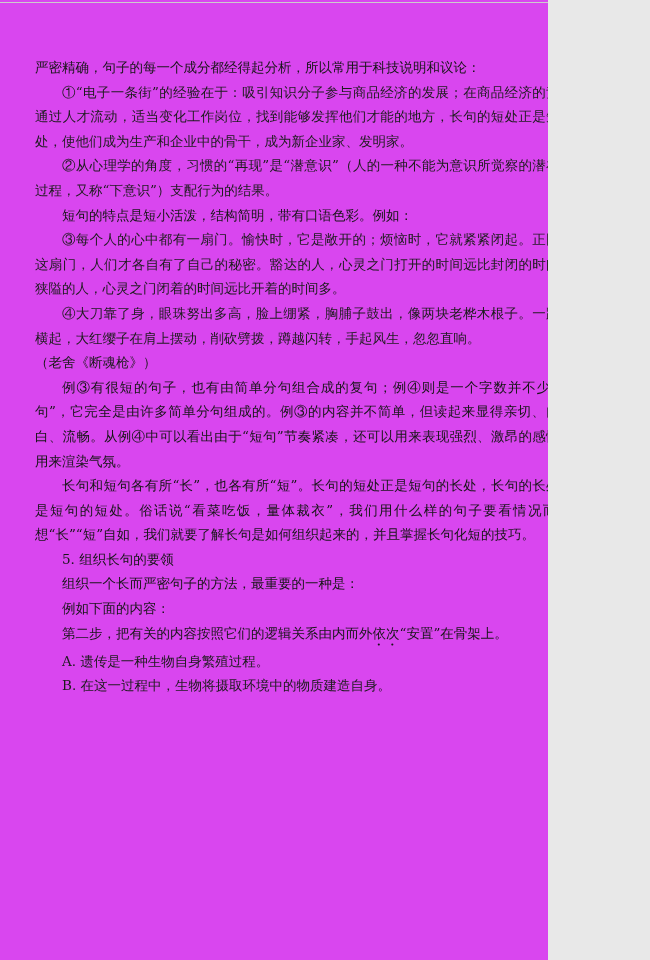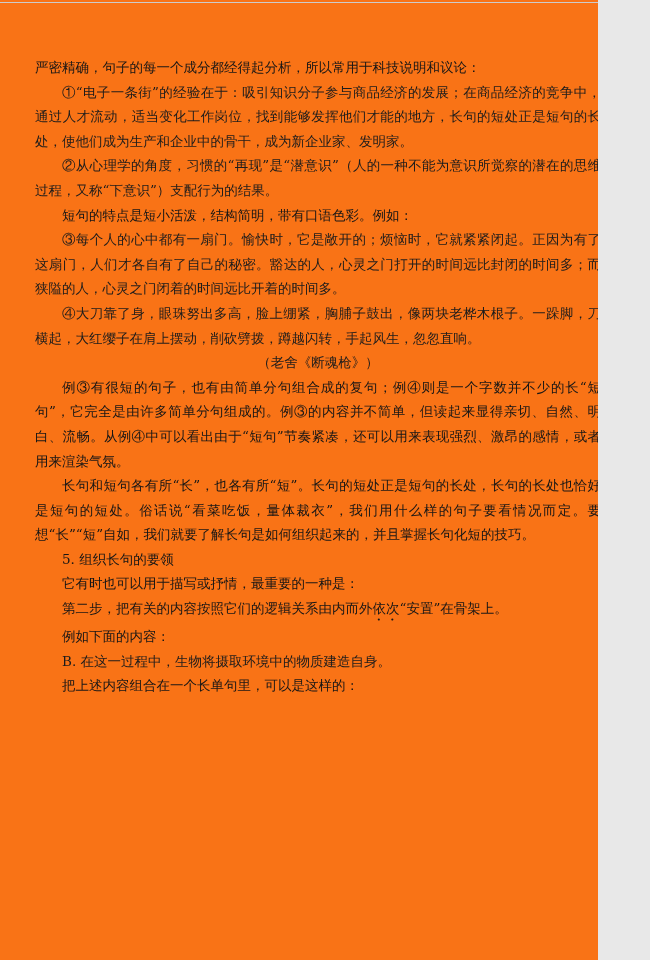--- a/index.html
+++ b/index.html
@@ -5,8 +5,8 @@
   html,body{margin:0;padding:0;background:#e8e8e8;}
   .page{
     position:relative;
-    width:598px;height:960px;
-    background:#f97316;
+    width:548px;height:960px;
+    background:#d946ef;
     overflow:hidden;
     font-family:"DejaVu Serif","Liberation Serif",serif;
     color:#161616;

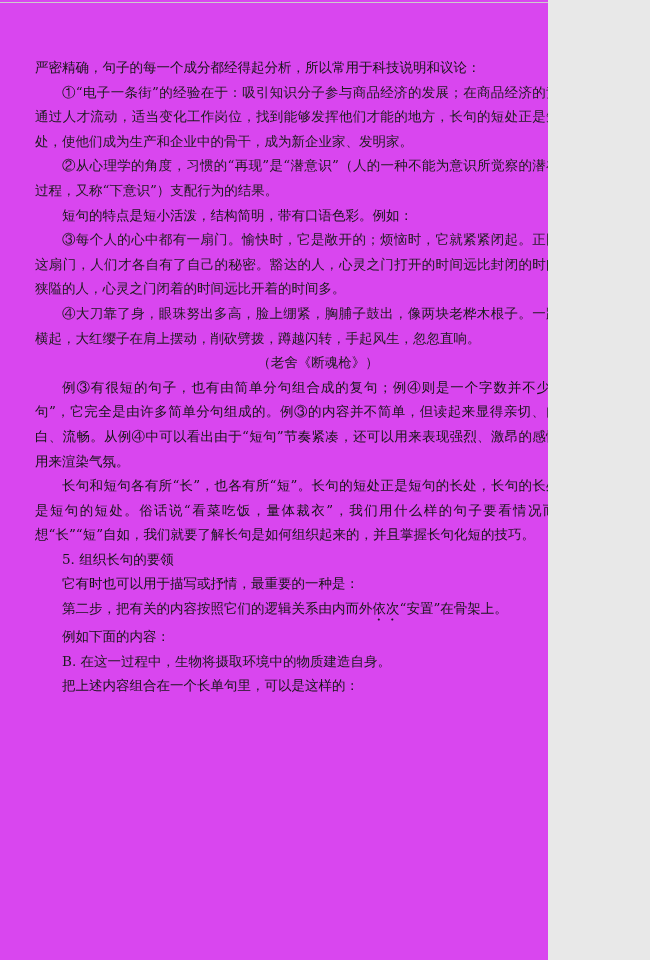--- a/index.html
+++ b/index.html
@@ -26,7 +26,7 @@
   }
   .body-text p{margin:0;text-indent:2em;}
   .body-text p.noindent{text-indent:0;}
-  .body-text p.cite{text-align:center;text-indent:0;}
+  .body-text p.cite{text-align:left;text-indent:0;}
   .kai{color:#1c1c1c;}
   .em-dots{
     -webkit-text-emphasis:filled dot;

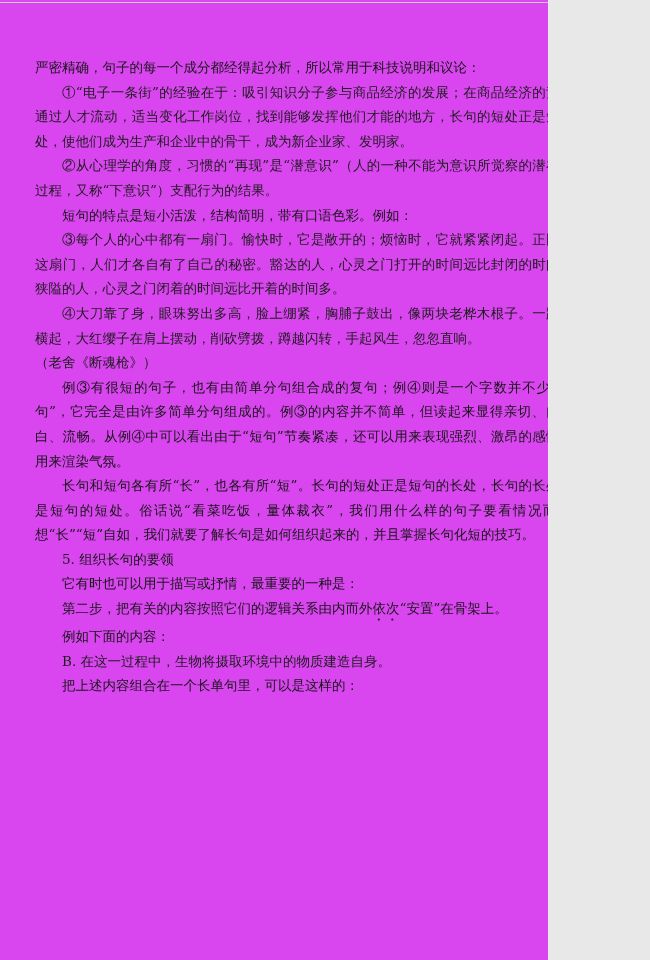--- a/index.html
+++ b/index.html
@@ -79,7 +79,7 @@
     <p>例③有很短的句子，也有由简单分句组合成的复句；例④则是一个字数并不少的长“短句”，它完全是由许多简单分句组成的。例③的内容并不简单，但读起来显得亲切、自然、明白、流畅。从例④中可以看出由于“短句”节奏紧凑，还可以用来表现强烈、激昂的感情，或者用来渲染气氛。</p>
     <p>长句和短句各有所“长”，也各有所“短”。长句的短处正是短句的长处，长句的长处也恰好是短句的短处。俗话说“看菜吃饭，量体裁衣”，我们用什么样的句子要看情况而定。要想“长”“短”自如，我们就要了解长句是如何组织起来的，并且掌握长句化短的技巧。</p>
     <p>5. 组织长句的要领</p>
-    <p>它有时也可以用于描写或抒情，最重要的一种是：</p>
+    <p>组织一个长而严密句子的方法，最重要的一种是：</p>
     <p><span>第二步，把有关的内容按照它们的逻辑关系由内而外</span><span class="em-dots">依次</span><span>“安置”在骨架上。</span></p>
     <p>例如下面的内容：</p>
     <p class="kai">B. 在这一过程中，生物将摄取环境中的物质建造自身。</p>

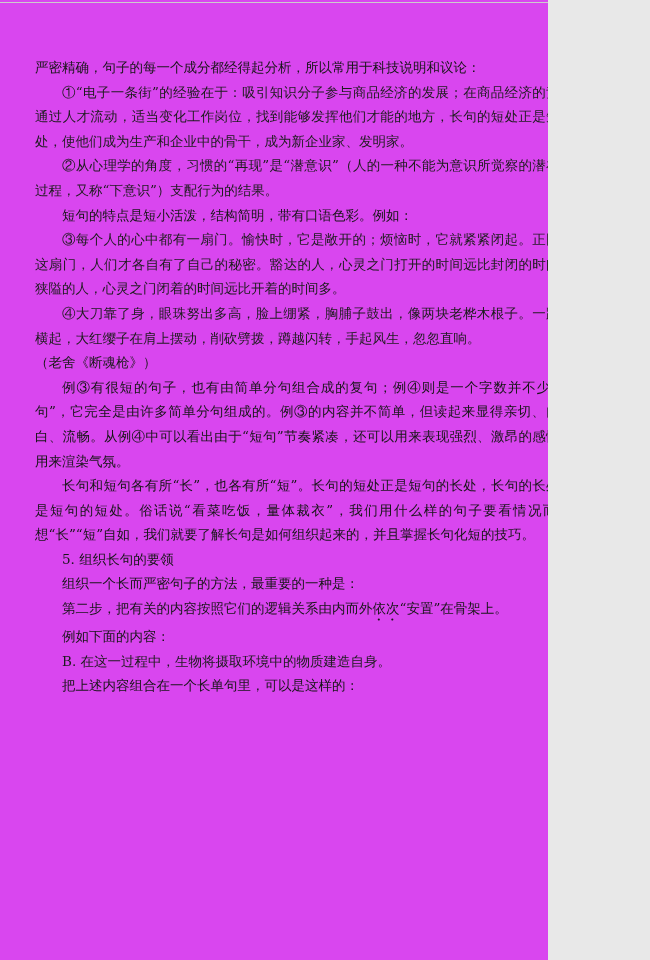--- a/index.html
+++ b/index.html
@@ -80,8 +80,8 @@
     <p>长句和短句各有所“长”，也各有所“短”。长句的短处正是短句的长处，长句的长处也恰好是短句的短处。俗话说“看菜吃饭，量体裁衣”，我们用什么样的句子要看情况而定。要想“长”“短”自如，我们就要了解长句是如何组织起来的，并且掌握长句化短的技巧。</p>
     <p>5. 组织长句的要领</p>
     <p>组织一个长而严密句子的方法，最重要的一种是：</p>
+    <p>例如下面的内容：</p>
     <p><span>第二步，把有关的内容按照它们的逻辑关系由内而外</span><span class="em-dots">依次</span><span>“安置”在骨架上。</span></p>
-    <p>例如下面的内容：</p>
     <p class="kai">B. 在这一过程中，生物将摄取环境中的物质建造自身。</p>
     <p>把上述内容组合在一个长单句里，可以是这样的：</p>
   </div>

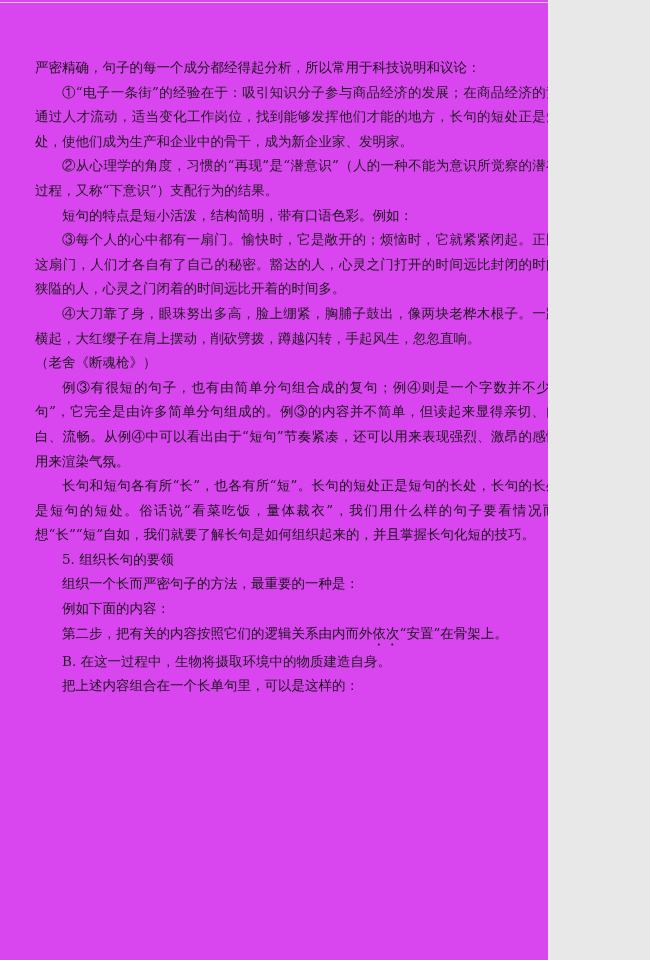--- a/index.html
+++ b/index.html
@@ -82,6 +82,7 @@
     <p>组织一个长而严密句子的方法，最重要的一种是：</p>
     <p>例如下面的内容：</p>
     <p><span>第二步，把有关的内容按照它们的逻辑关系由内而外</span><span class="em-dots">依次</span><span>“安置”在骨架上。</span></p>
+    <p class="kai">A. 遗传是一种生物自身繁殖过程。</p>
     <p class="kai">B. 在这一过程中，生物将摄取环境中的物质建造自身。</p>
     <p>把上述内容组合在一个长单句里，可以是这样的：</p>
   </div>

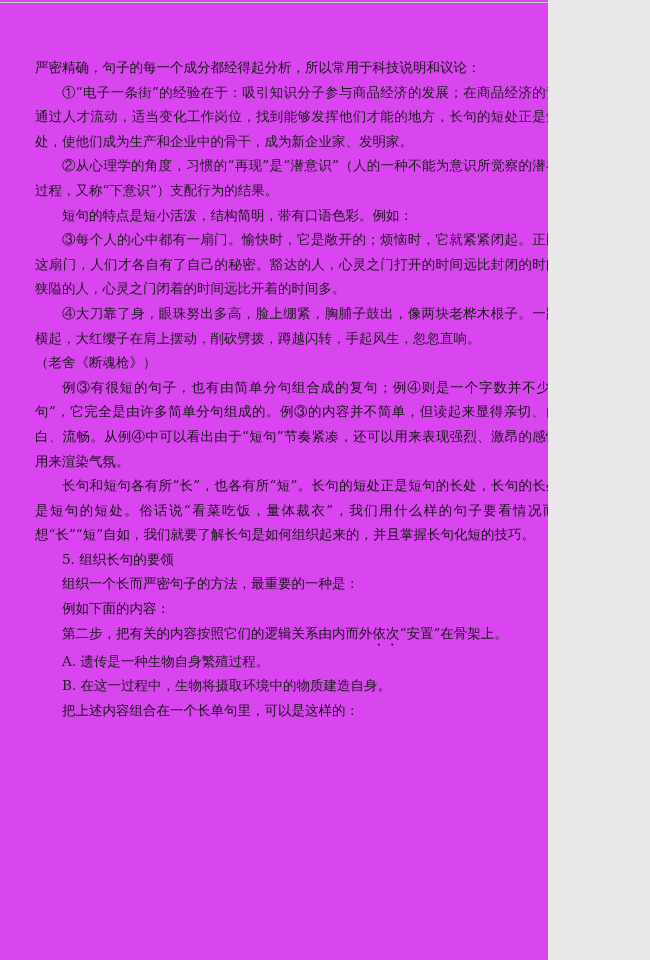--- a/index.html
+++ b/index.html
@@ -84,7 +84,6 @@
     <p><span>第二步，把有关的内容按照它们的逻辑关系由内而外</span><span class="em-dots">依次</span><span>“安置”在骨架上。</span></p>
     <p class="kai">A. 遗传是一种生物自身繁殖过程。</p>
     <p class="kai">B. 在这一过程中，生物将摄取环境中的物质建造自身。</p>
-    <p>把上述内容组合在一个长单句里，可以是这样的：</p>
   </div>
 
   <div class="chapter-badges">

